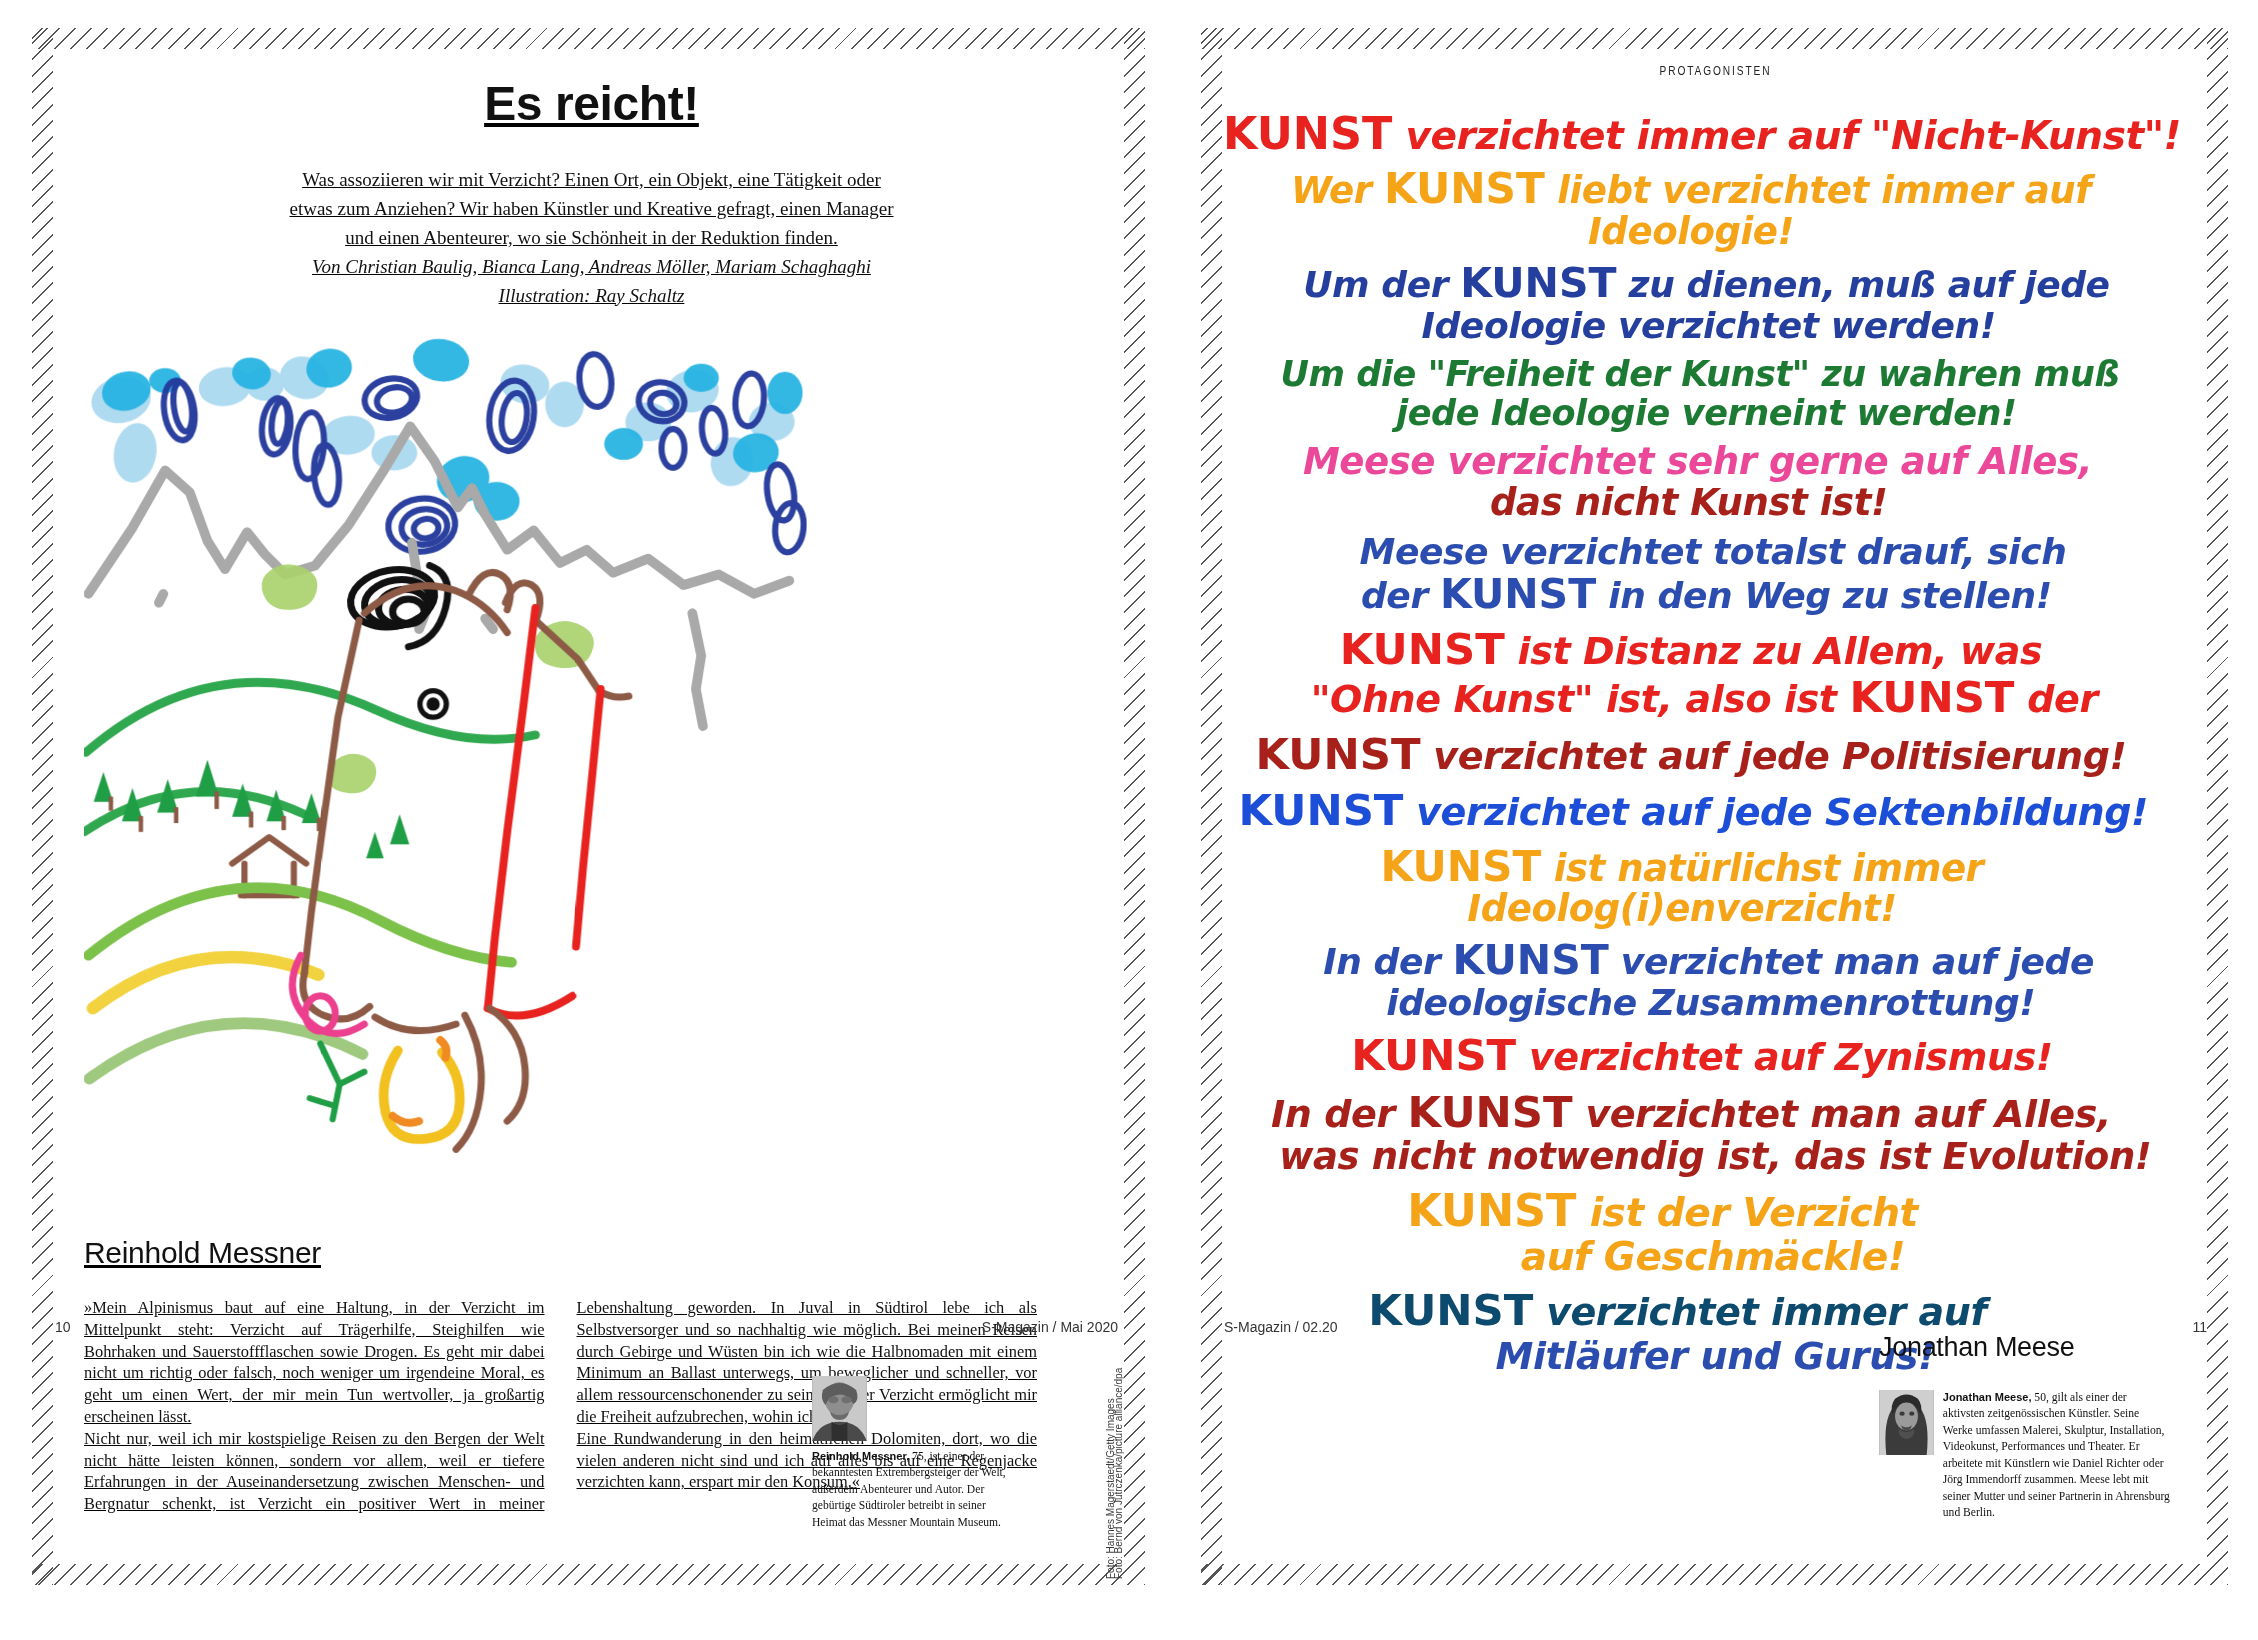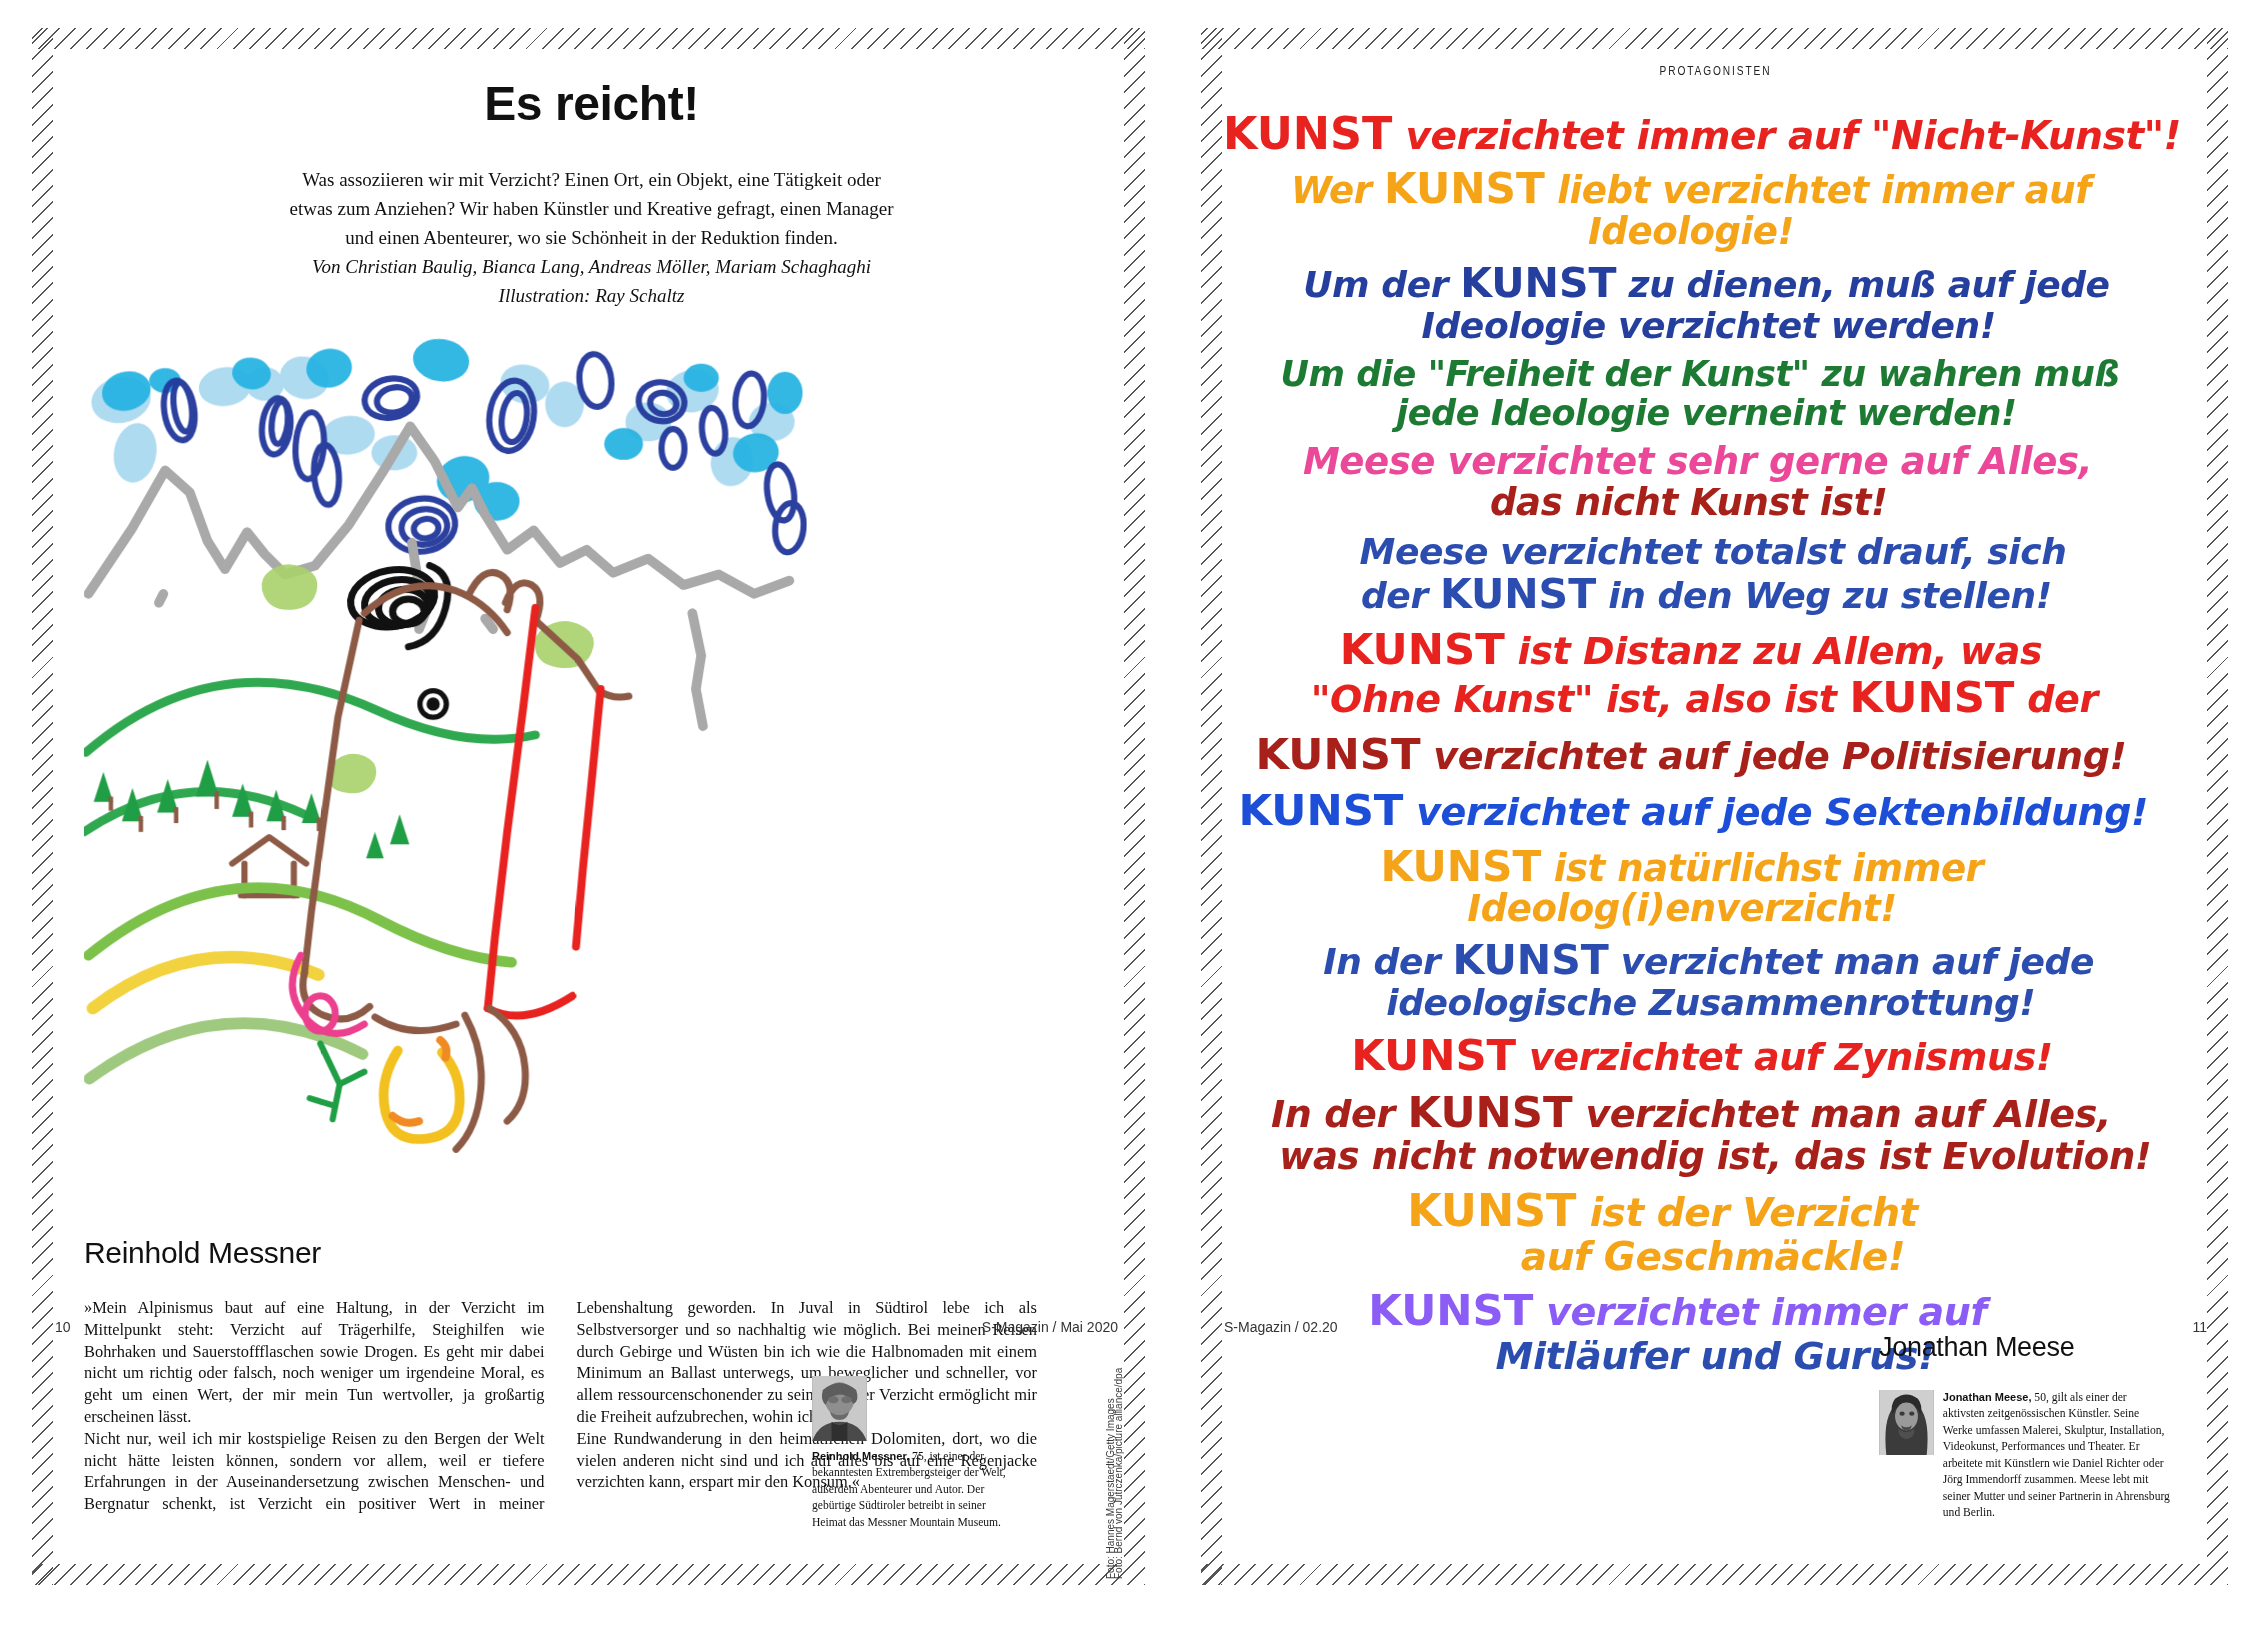--- a/index.html
+++ b/index.html
@@ -23,7 +23,7 @@
   }
 
   
-  .lp-inner { position: absolute; left: 84px; top: 53px; width: 1015px; }
+  .lp-inner { position: absolute; left: 84px; top: 53px; width: 1015px; text-decoration: underline; }
 
   .headline {
     font-family: "Liberation Sans", sans-serif;

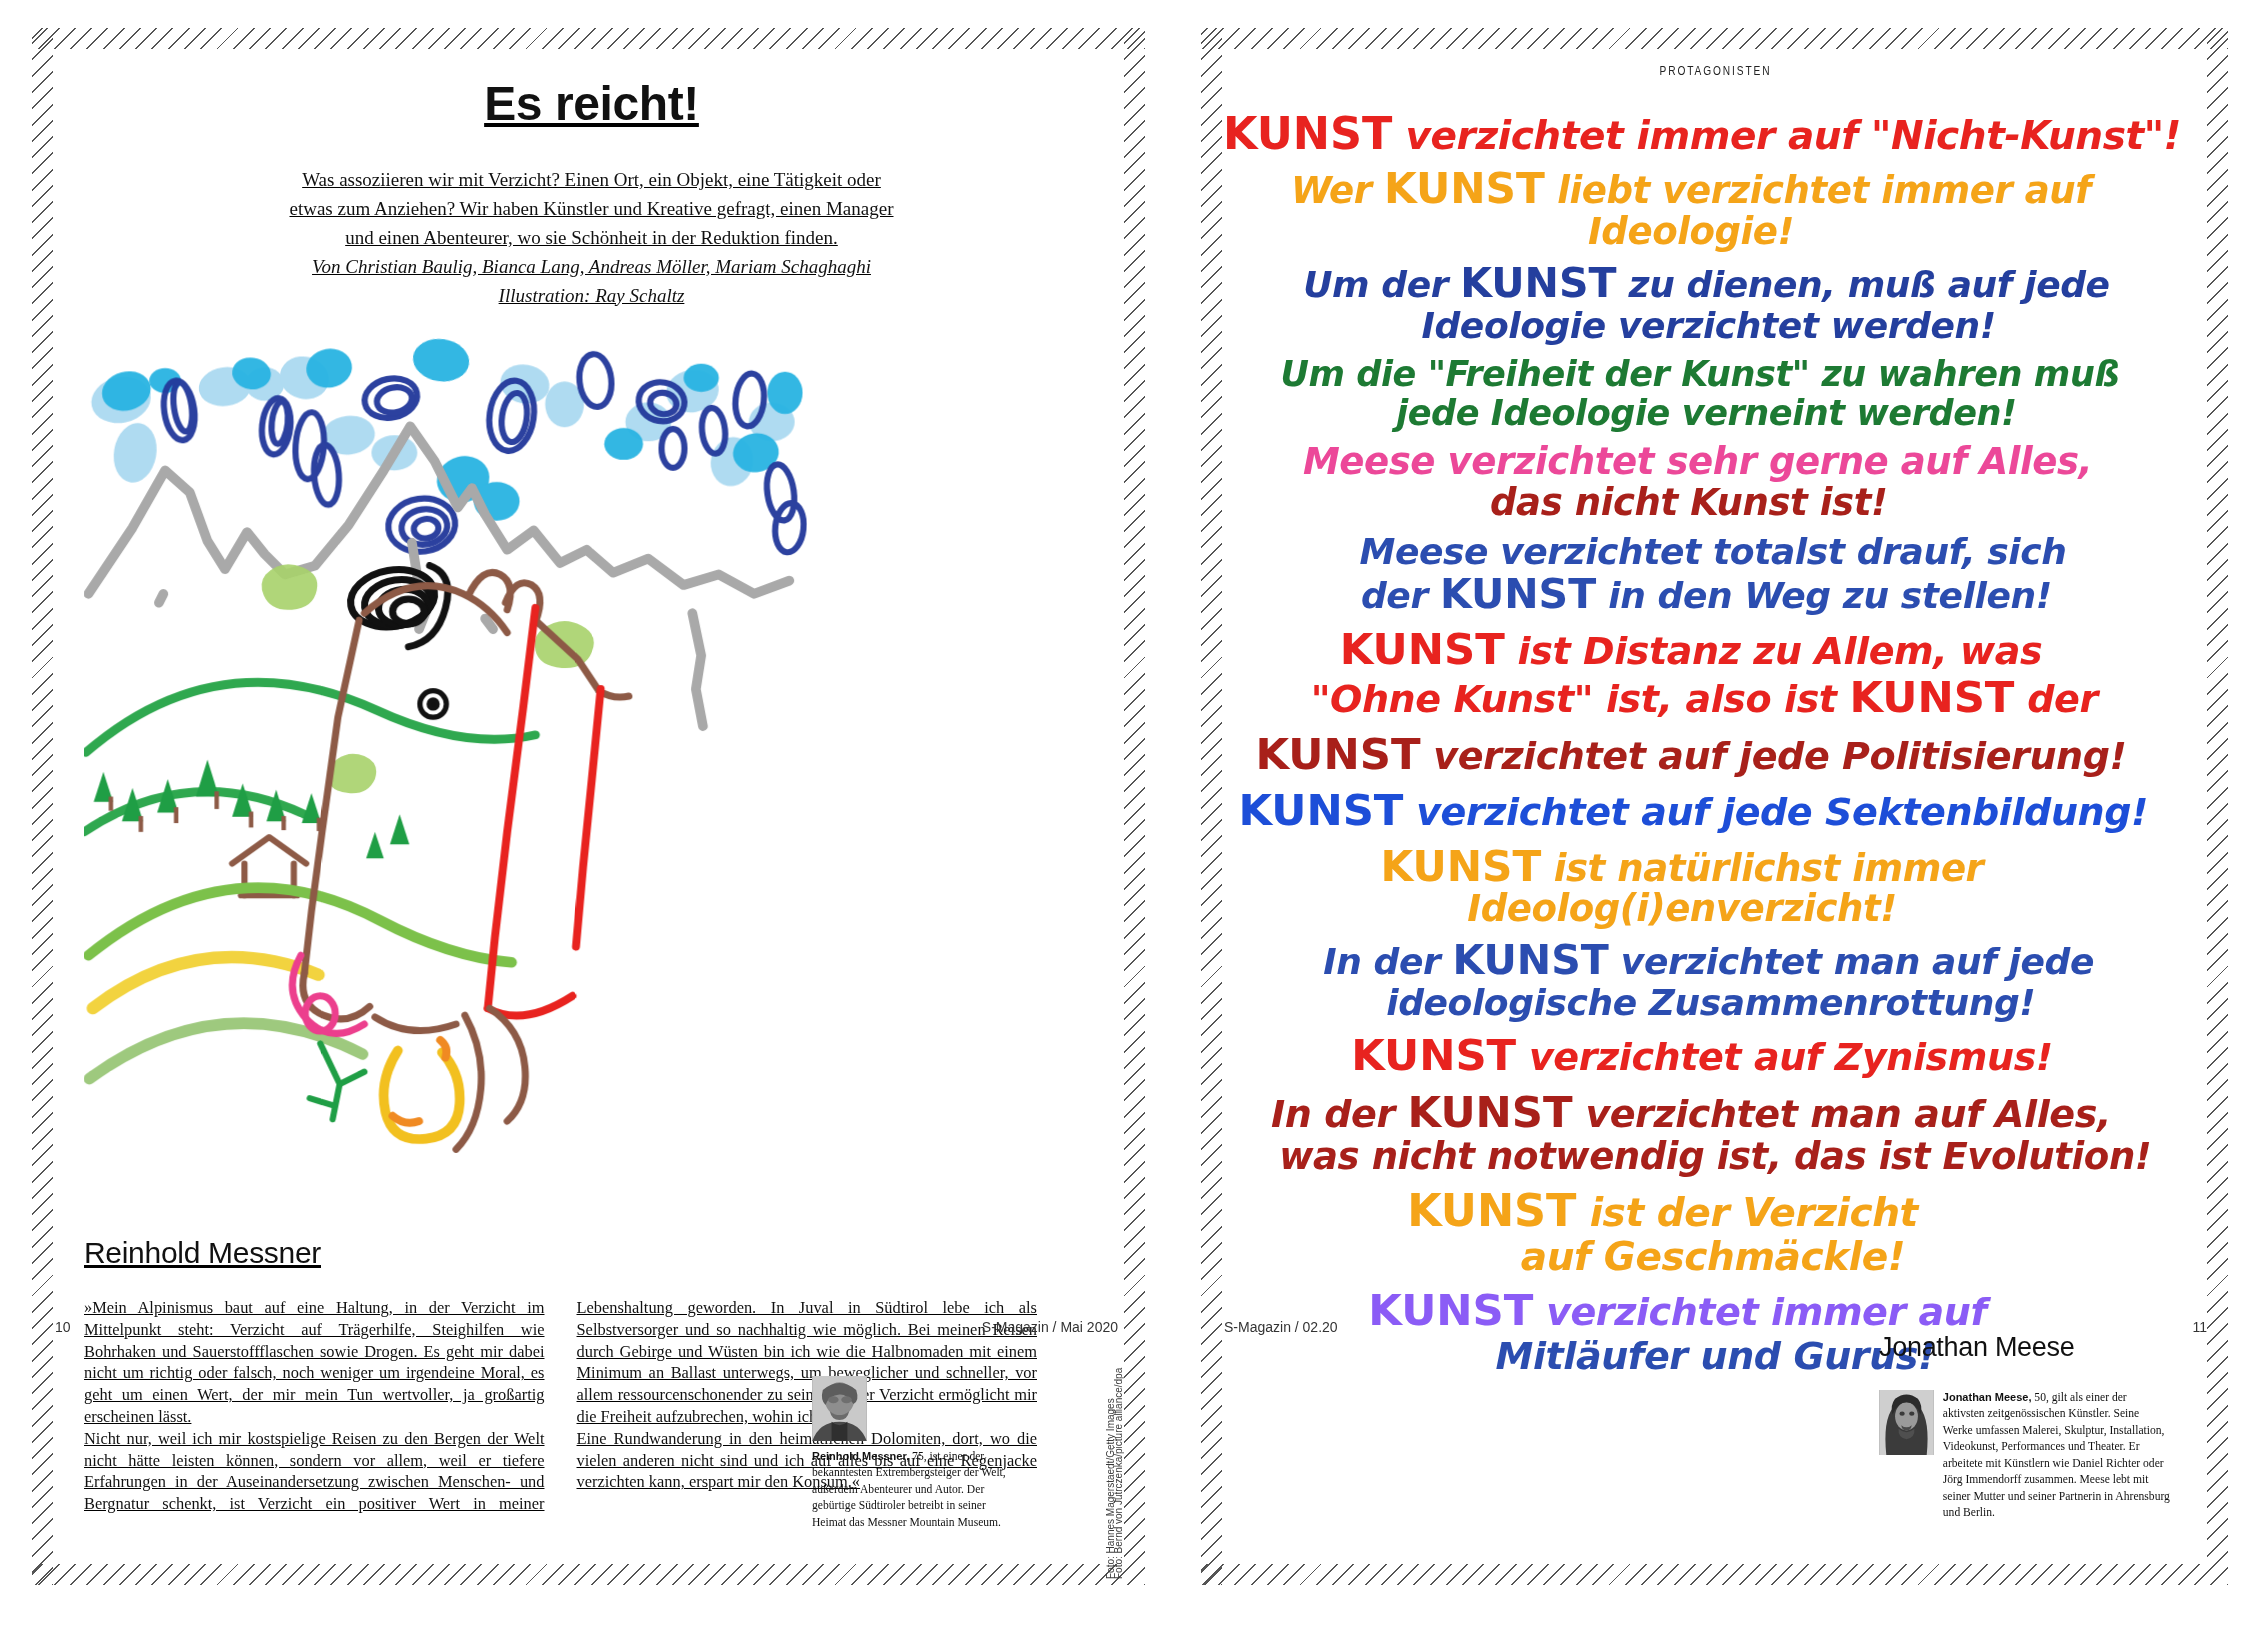--- a/index.html
+++ b/index.html
@@ -373,7 +373,7 @@
           <div class="mline drop-ink" style="color: rgb(168, 32, 26); font-size: 37px; margin-left: 26.5px;"><span>was nicht notwendig ist, das ist Evolution!</span></div>
           <div class="mline drop-ink" style="color: rgb(245, 164, 24); font-size: 39px; margin-left: -79px; margin-top: 10.6px;"><span class="big">KUNST</span><span> ist der Verzicht</span></div>
           <div class="mline drop-ink" style="color: rgb(245, 164, 24); font-size: 39px; margin-left: 22px;"><span>auf Geschmäckle!</span></div>
-          <div class="mline drop-ink" style="color: #8b5cf6; font-size: 38px; margin-left: -49px; margin-top: 10.6px;"><span class="big">KUNST</span><span> verzichtet immer auf</span></div>
+          <div class="mline drop-ink" style="color: #0c4a6e; font-size: 38px; margin-left: -49px; margin-top: 10.6px;"><span class="big">KUNST</span><span> verzichtet immer auf</span></div>
           <div class="mline drop-ink" style="color: rgb(43, 77, 176); font-size: 38px; margin-left: 26.5px;"><span>Mitläufer und Gurus!</span></div>
         </div>
     </div>

